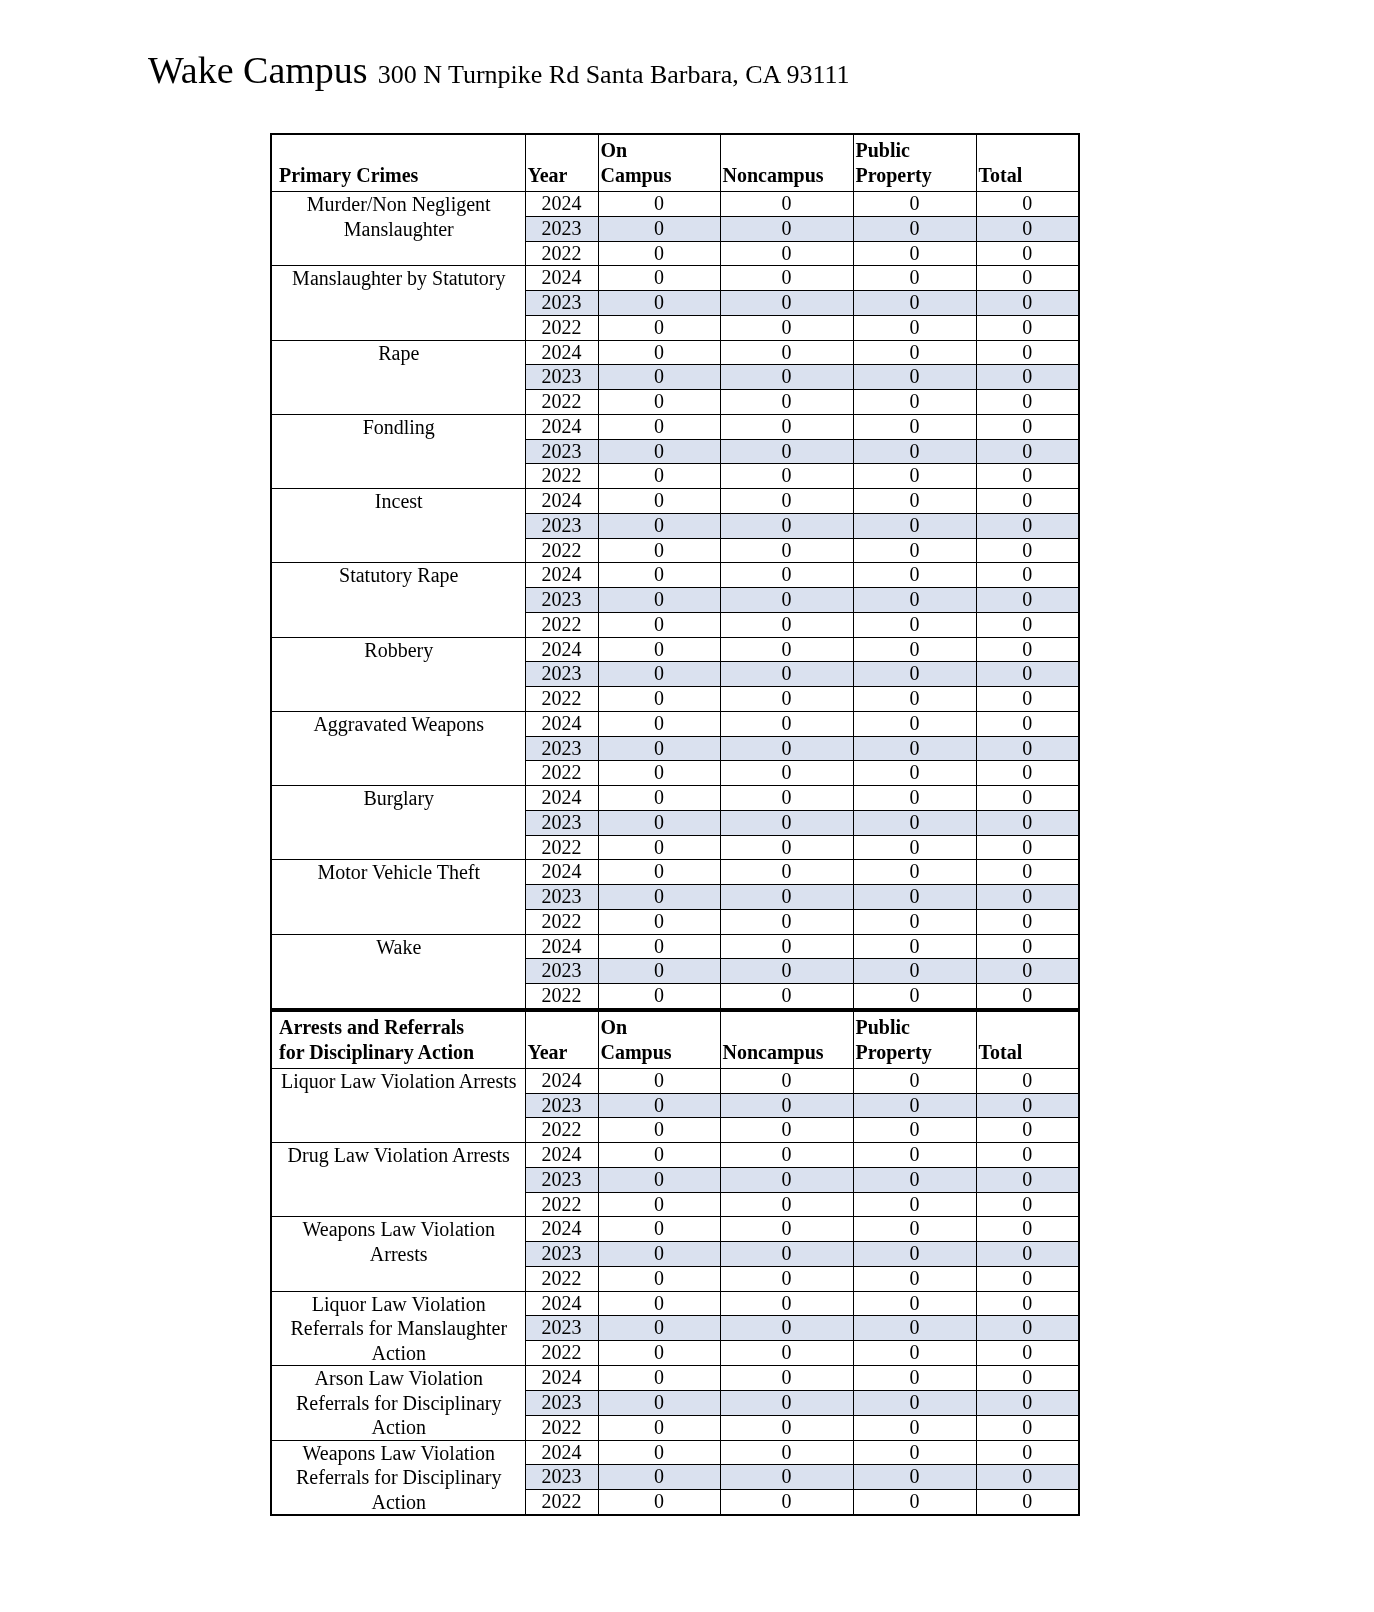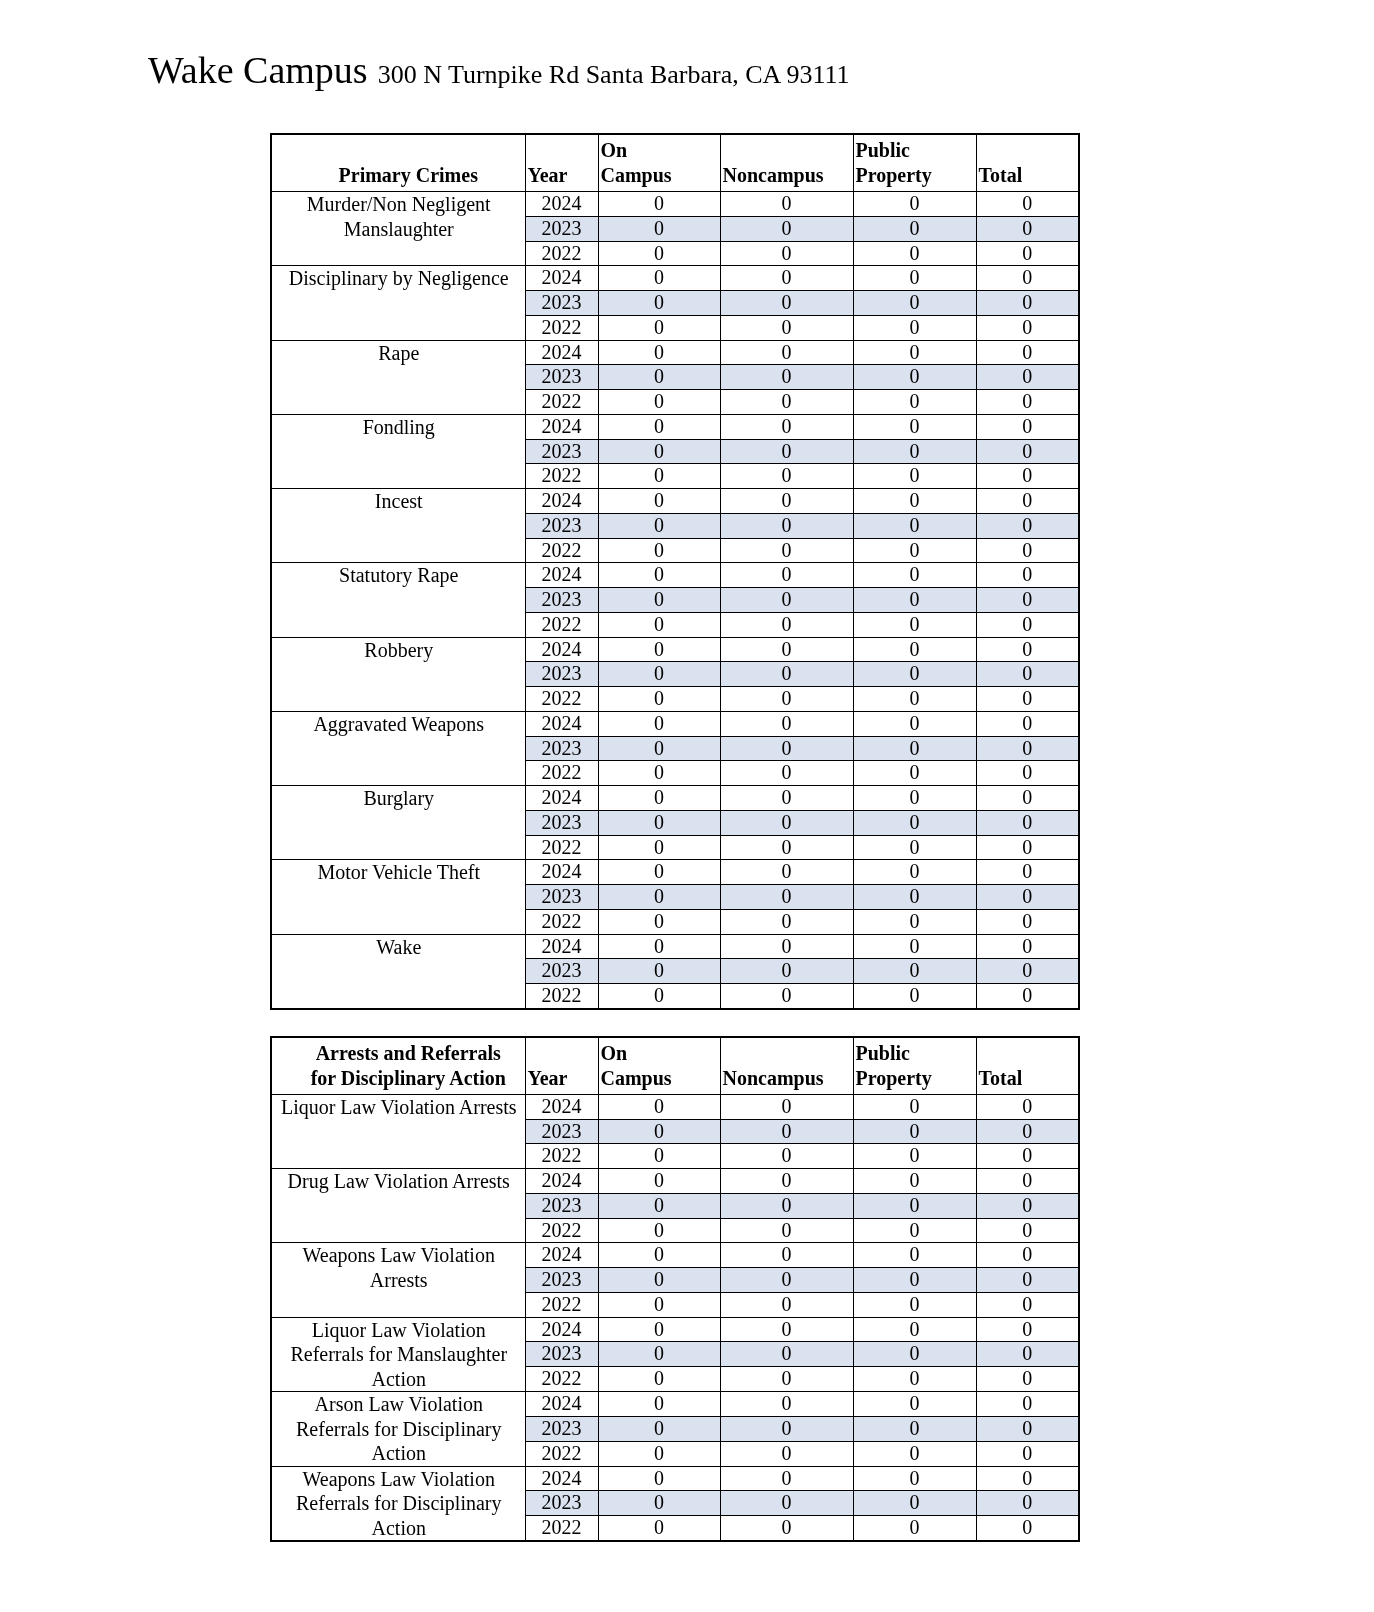--- a/index.html
+++ b/index.html
@@ -53,8 +53,8 @@
     line-height: 25px;
   }
   th.cat {
-    text-align: center;
-    padding-left: 22px;
+    text-align: left;
+    padding-left: 7px;
   }
   td {
     height: 23.76px;

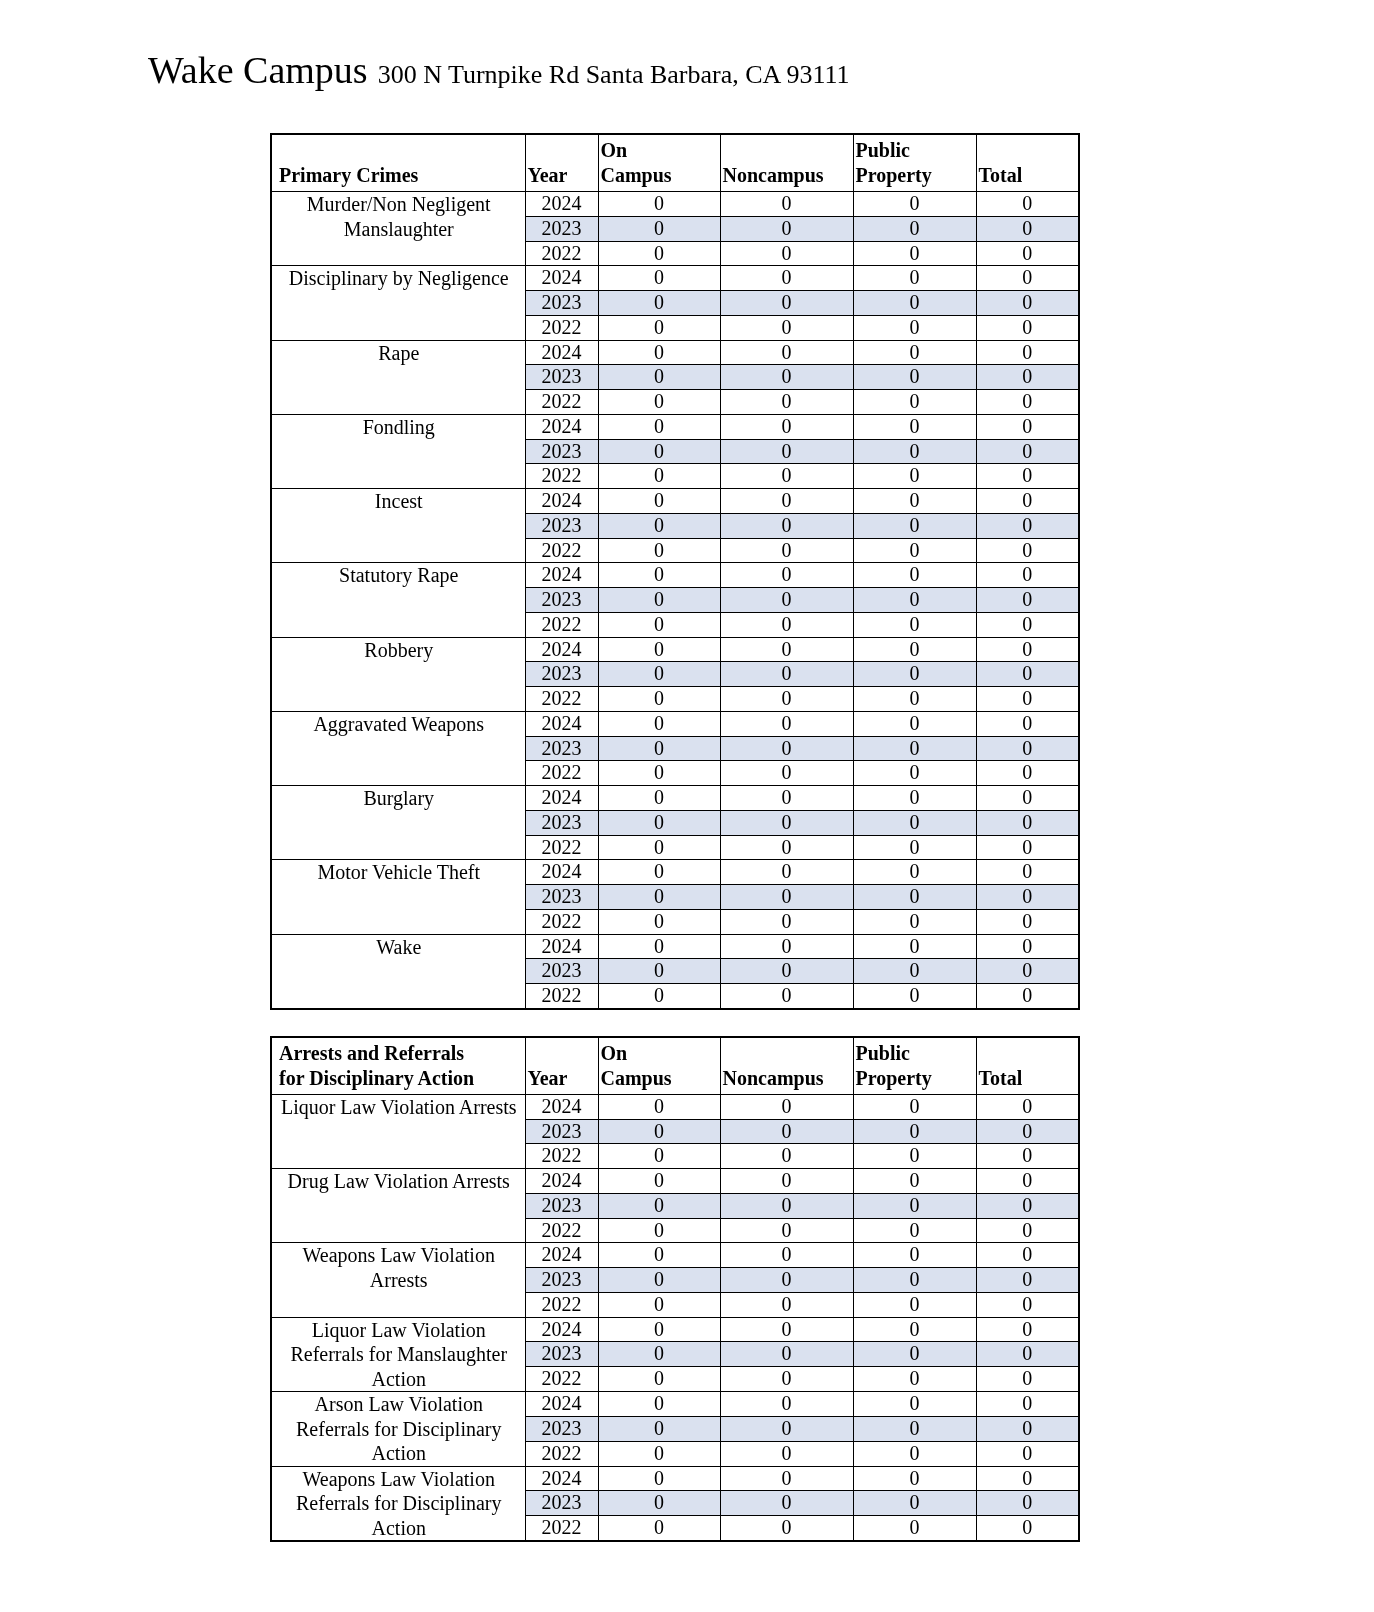--- a/index.html
+++ b/index.html
@@ -127,7 +127,7 @@
             <td class="val">0</td>
           </tr>
           <tr>
-            <td rowspan="3" class="label">Disciplinary by Negligence</td>
+            <td rowspan="3" class="label">Manslaughter by Statutory</td>
             <td class="year">2024</td>
             <td class="val">0</td>
             <td class="val">0</td>

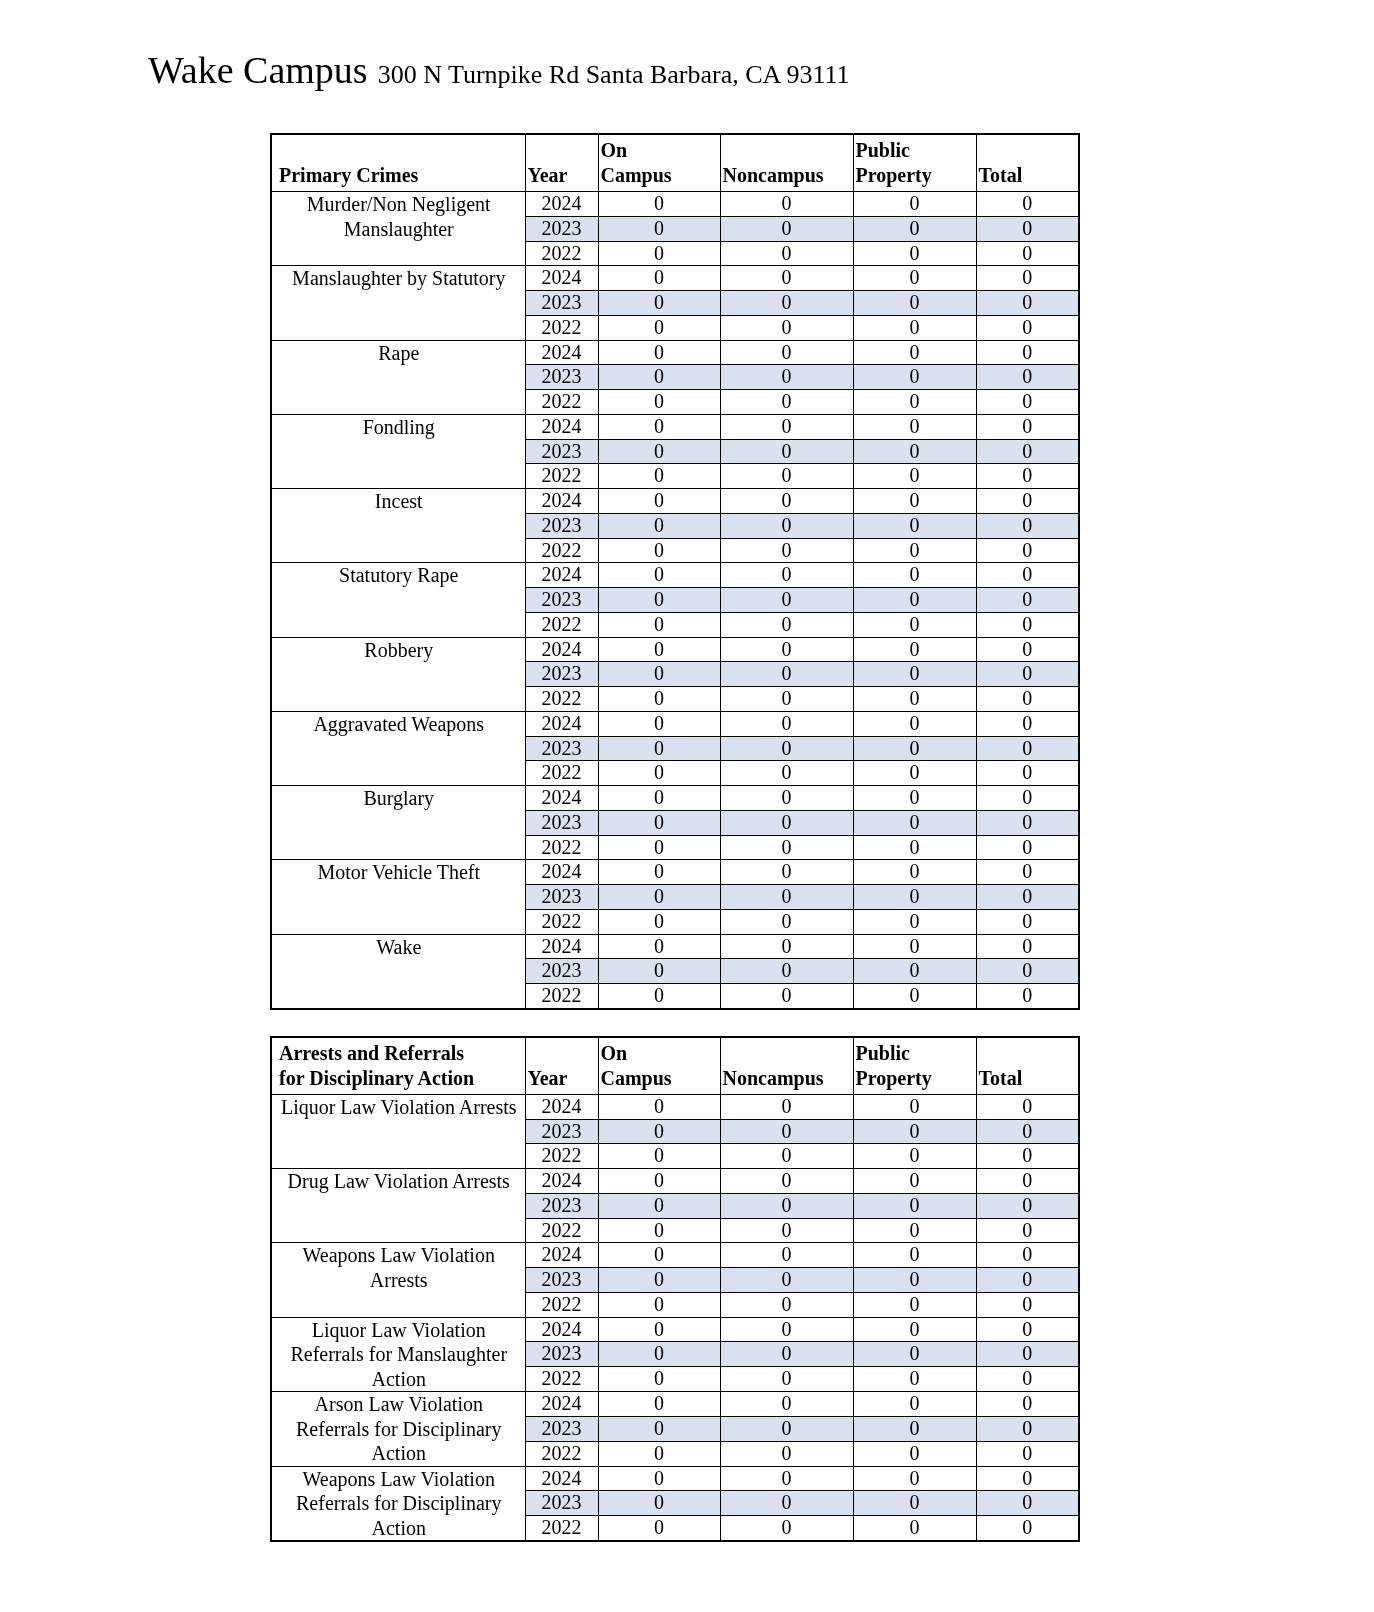--- a/index.html
+++ b/index.html
@@ -32,7 +32,7 @@
     width: 808px;
     border: 2px solid #000;
   }
-  table.stats + table.stats { margin-top: 26px; }
+  table.stats + table.stats { }
   col.col-label { width: 254px; }
   col.col-year  { width: 73px; }
   col.col-on    { width: 122px; }

